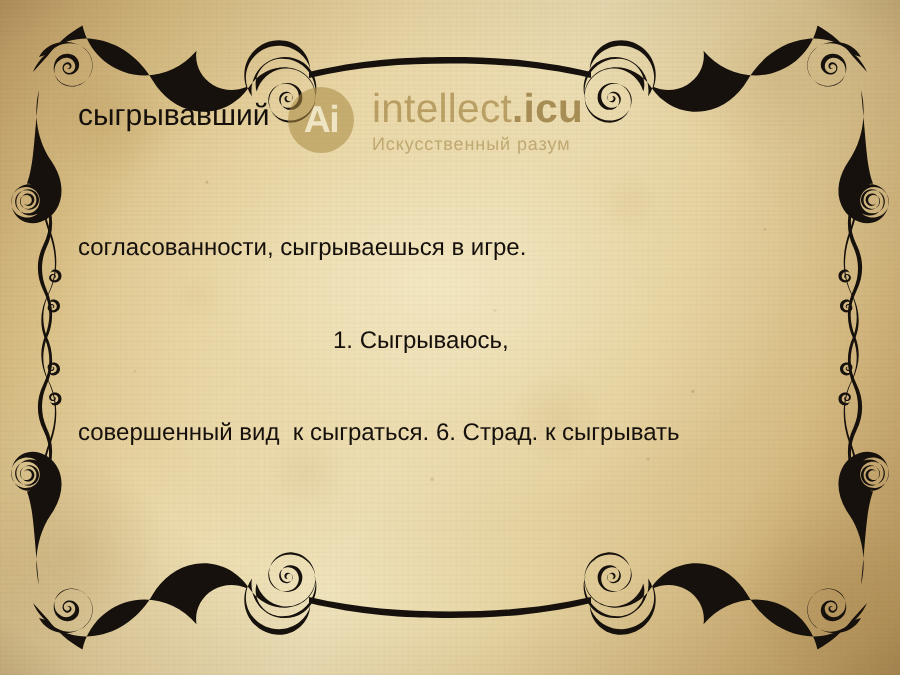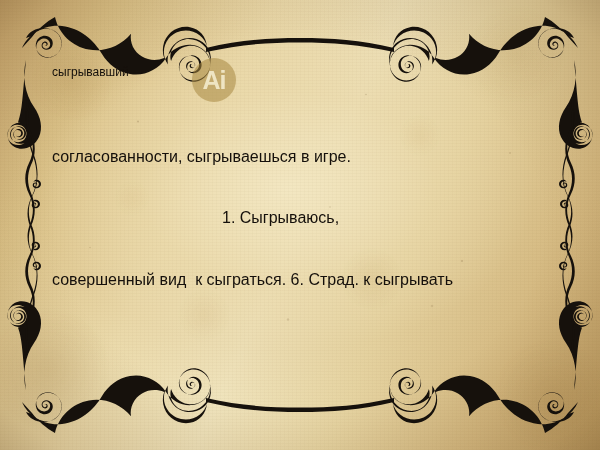--- a/index.html
+++ b/index.html
@@ -132,7 +132,7 @@
     color: #15100b;
   }
   .headword {
-    font-size: 12px;
+    font-size: 20px;
     line-height: 1.15;
     margin: 0 0 26px 0;
     color: #15100b;

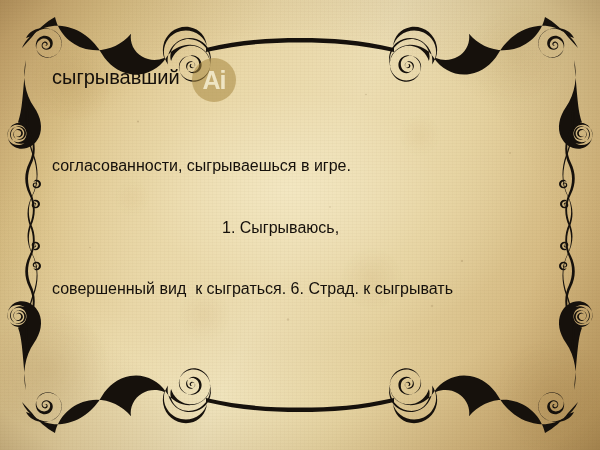--- a/index.html
+++ b/index.html
@@ -213,6 +213,10 @@
     <div class="wm-logo">
       <span class="wm-logo-text">Ai</span>
     </div>
+    <div class="wm-words">
+      <div class="wm-title"><span>intellect</span><span class="dot-icu">.icu</span></div>
+      <div class="wm-sub">Искусственный  разум</div>
+    </div>
   </div>
 
   <div class="article">

